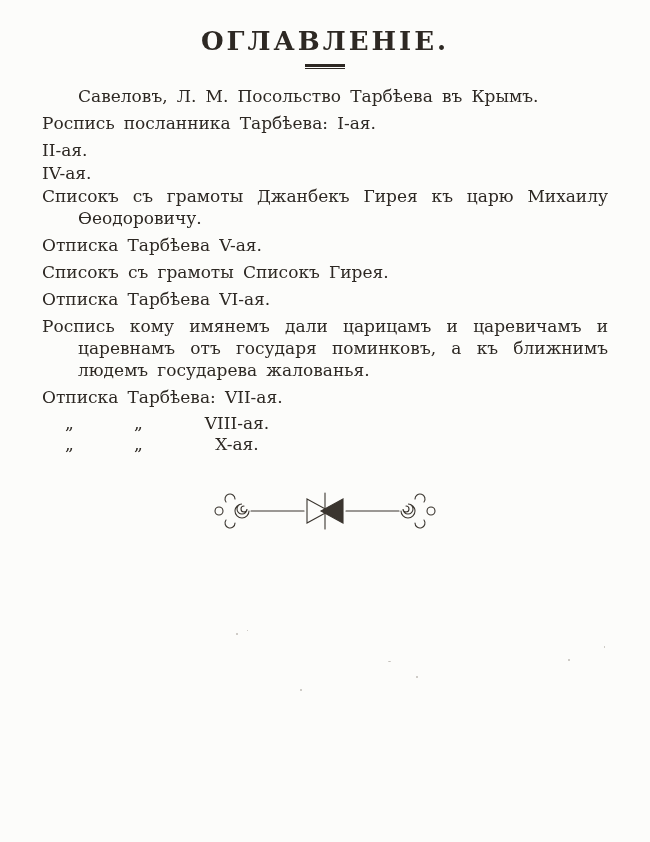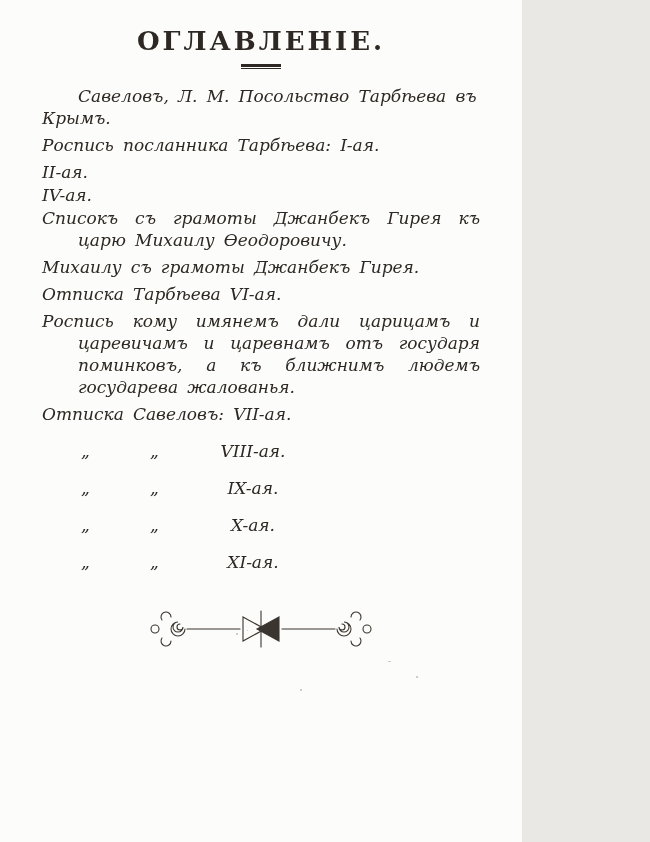--- a/index.html
+++ b/index.html
@@ -12,7 +12,7 @@
   }
   .sheet {
     position: relative;
-    width: 522px; height: 842px;
+    width: 650px; height: 842px;
     background: #fcfcfa;
     overflow: hidden;
   }

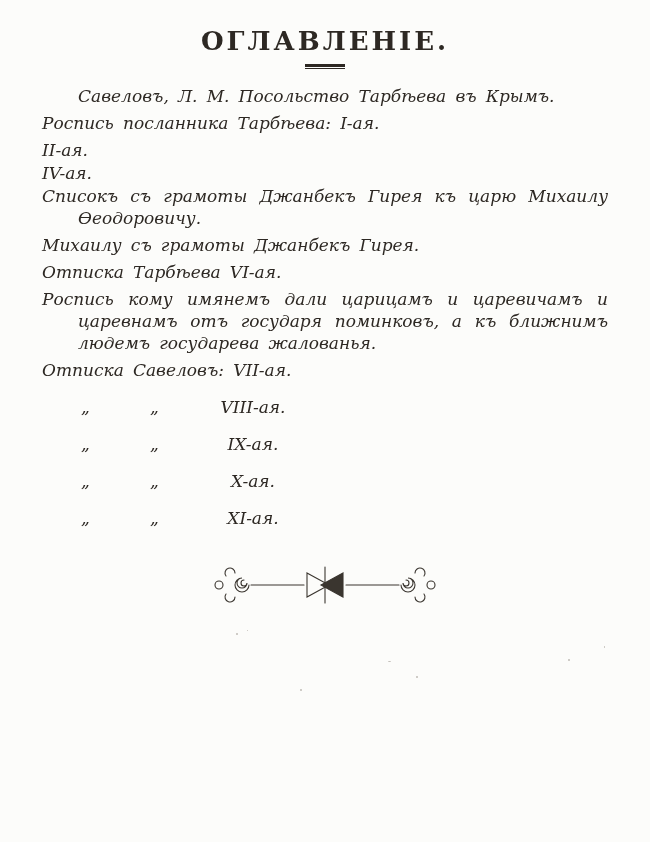--- a/index.html
+++ b/index.html
@@ -36,7 +36,7 @@
     line-height: 22px;
     word-spacing: 0.22em;
   }
-  .toc-body p { margin: 0 0 5px 0; font-style: italic; }
+  .toc-body p { margin: 0 0 5px 0; }
   .indent { text-indent: 36px; }
   .hang {
     padding-left: 36px;

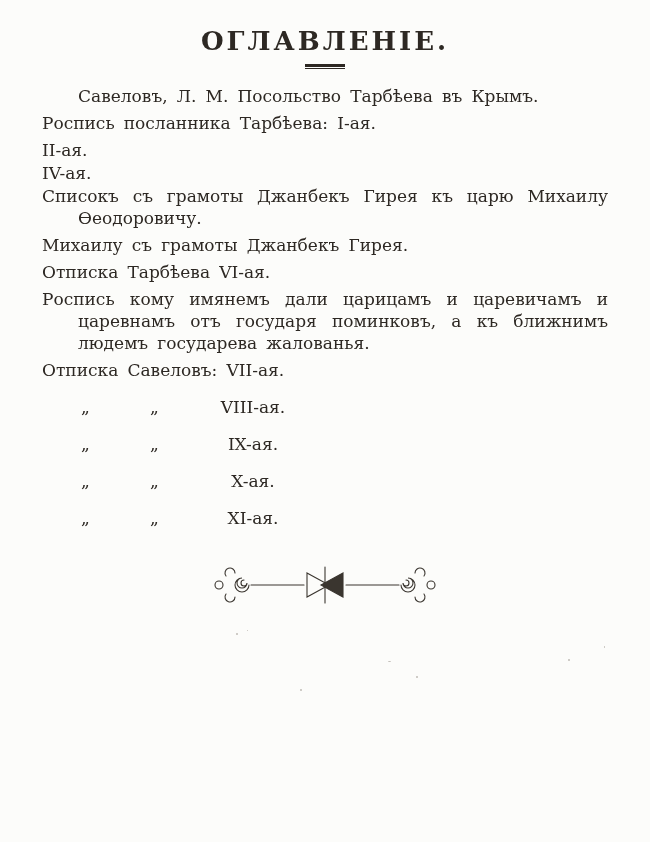--- a/index.html
+++ b/index.html
@@ -75,6 +75,7 @@
     <p class="roman">IV-ая.</p>
 
     <p class="hang">Списокъ съ грамоты Джанбекъ Гирея къ царю Михаилу Ѳеодоровичу.</p>
+    <p>Отписка Тарбѣева V-ая.</p>
     <p>Михаилу съ грамоты Джанбекъ Гирея.</p>
     <p>Отписка Тарбѣева VI-ая.</p>
     <p class="hang">Роспись кому имянемъ дали царицамъ и царевичамъ и царевнамъ отъ государя поминковъ, а къ ближнимъ людемъ государева жалованья.</p>

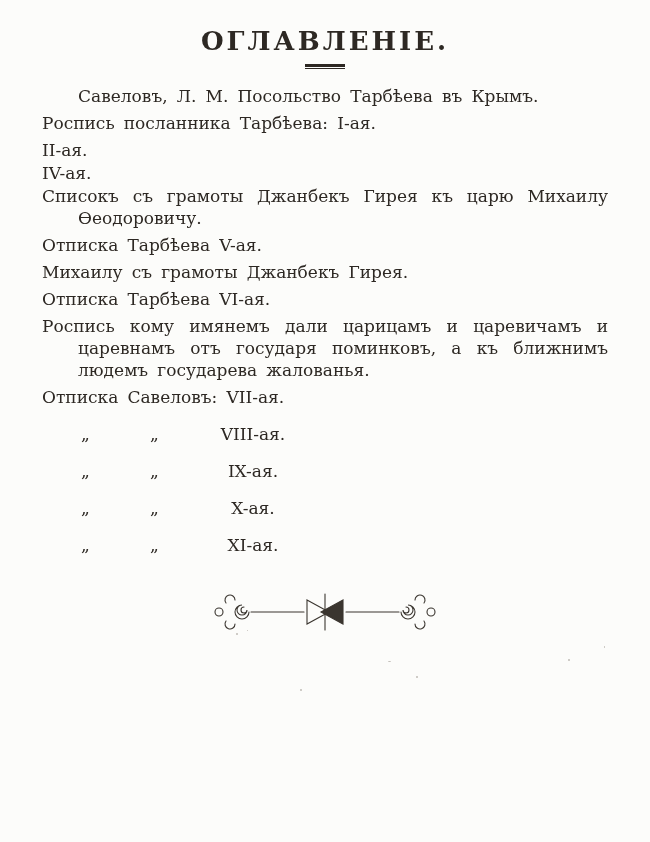--- a/index.html
+++ b/index.html
@@ -76,7 +76,7 @@
 
     <p class="hang">Списокъ съ грамоты Джанбекъ Гирея къ царю Михаилу Ѳеодоровичу.</p>
     <p>Отписка Тарбѣева V-ая.</p>
-    <p>Михаилу съ грамоты Джанбекъ Гирея.</p>
+    <p>Списокъ съ грамоты Списокъ Гирея.</p>
     <p>Отписка Тарбѣева VI-ая.</p>
     <p class="hang">Роспись кому имянемъ дали царицамъ и царевичамъ и царевнамъ отъ государя поминковъ, а къ ближнимъ людемъ государева жалованья.</p>
     <p>Отписка Савеловъ: VII-ая.</p>

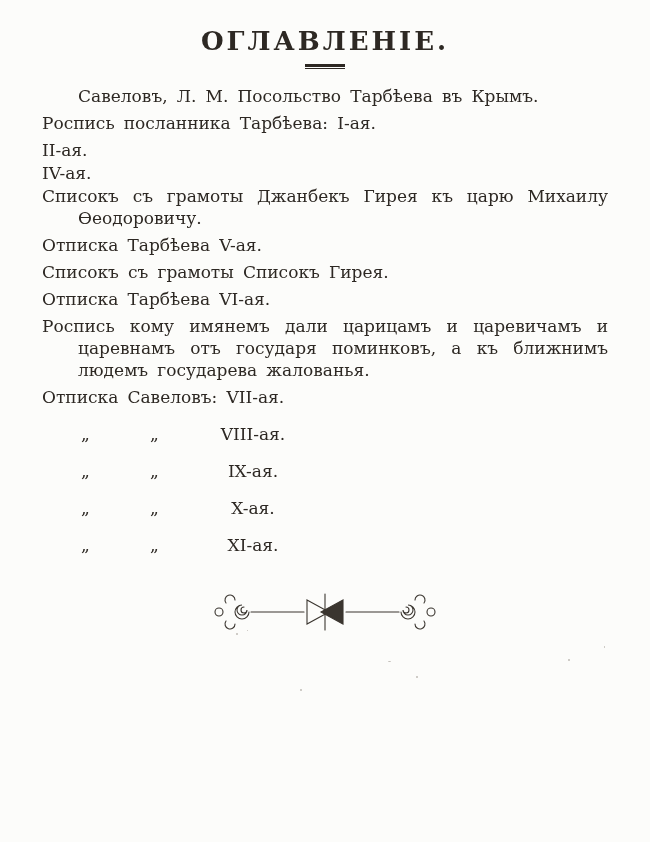--- a/index.html
+++ b/index.html
@@ -79,7 +79,7 @@
     <p>Списокъ съ грамоты Списокъ Гирея.</p>
     <p>Отписка Тарбѣева VI-ая.</p>
     <p class="hang">Роспись кому имянемъ дали царицамъ и царевичамъ и царевнамъ отъ государя поминковъ, а къ ближнимъ людемъ государева жалованья.</p>
-    <p>Отписка Савеловъ: VII-ая.</p>
+    <p>Отписка Тарбѣева: VII-ая.</p>
 
     <p class="ditto-row">
       <span class="d1">„</span><span class="d2">„</span><span class="dn">VIII-ая.</span>

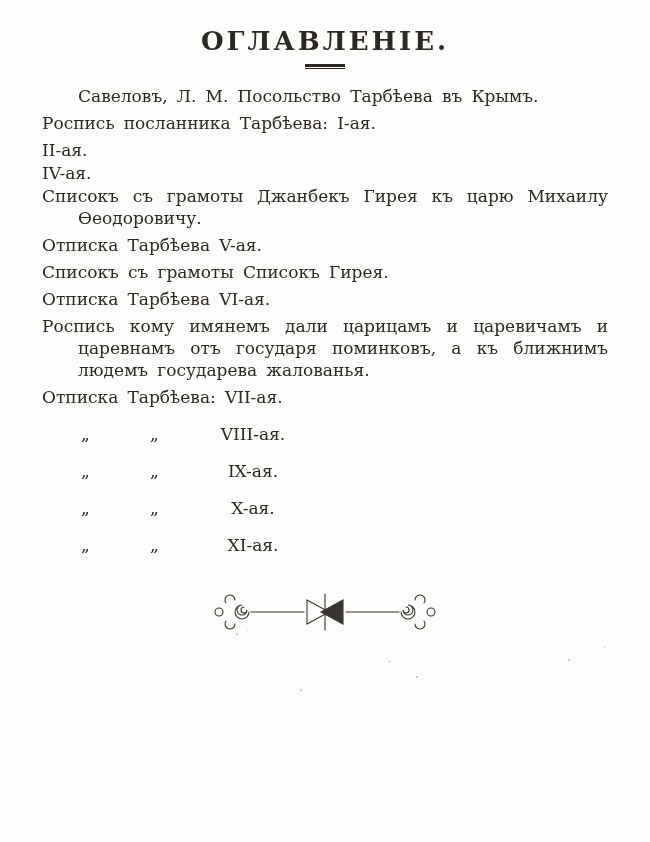--- a/index.html
+++ b/index.html
@@ -44,7 +44,7 @@
     text-align: justify;
   }
   .roman { margin: 0 0 1px 0 !important; }
-  .ditto-row { margin: 16px !important; line-height: 21px; }
+  .ditto-row { margin: 0 !important; line-height: 21px; }
   .ditto-row .d1 { display: inline-block; width: 92px; padding-left: 23px; }
   .ditto-row .d2 { display: inline-block; width: 42px; }
   .ditto-row .dn { display: inline-block; width: 122px; text-align: center; }

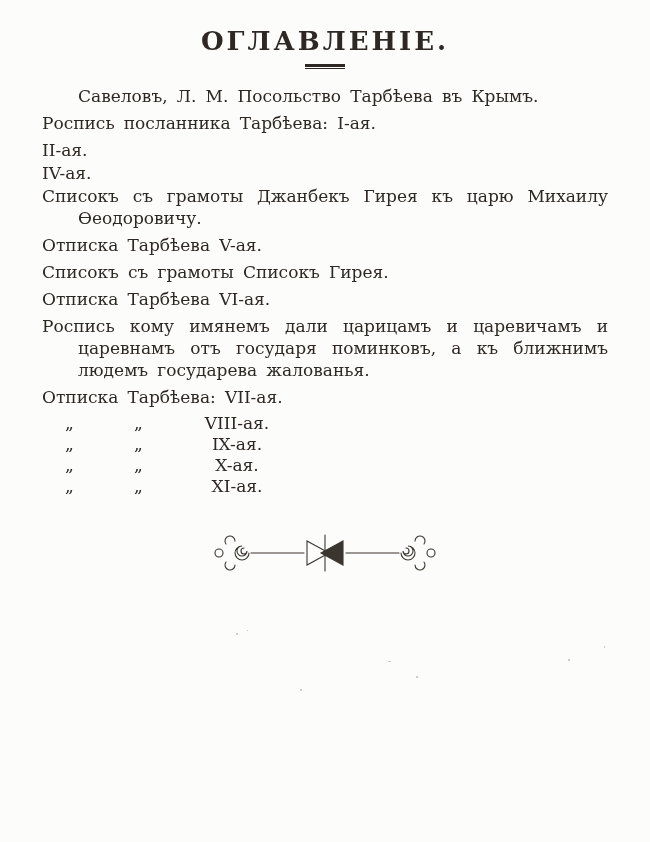--- a/index.html
+++ b/index.html
@@ -85,9 +85,6 @@
       <span class="d1">„</span><span class="d2">„</span><span class="dn">VIII-ая.</span>
     </p>
     <p class="ditto-row">
-      <span class="d1">„</span><span class="d2">„</span><span class="dn">IX-ая.</span>
-    </p>
-    <p class="ditto-row">
       <span class="d1">„</span><span class="d2">„</span><span class="dn">X-ая.</span>
     </p>
     <p class="ditto-row">

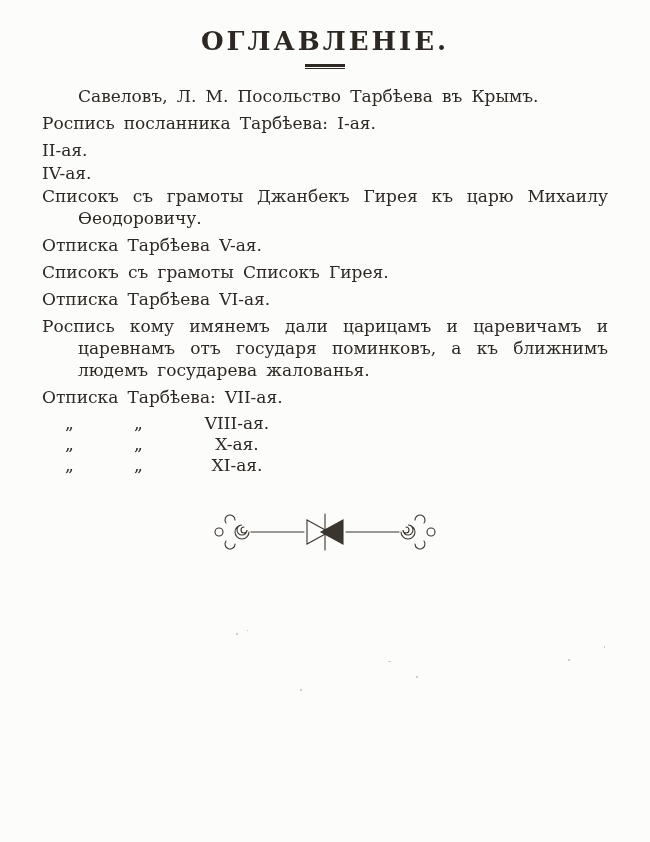--- a/index.html
+++ b/index.html
@@ -87,9 +87,6 @@
     <p class="ditto-row">
       <span class="d1">„</span><span class="d2">„</span><span class="dn">X-ая.</span>
     </p>
-    <p class="ditto-row">
-      <span class="d1">„</span><span class="d2">„</span><span class="dn">XI-ая.</span>
-    </p>
 
 
   </div>

